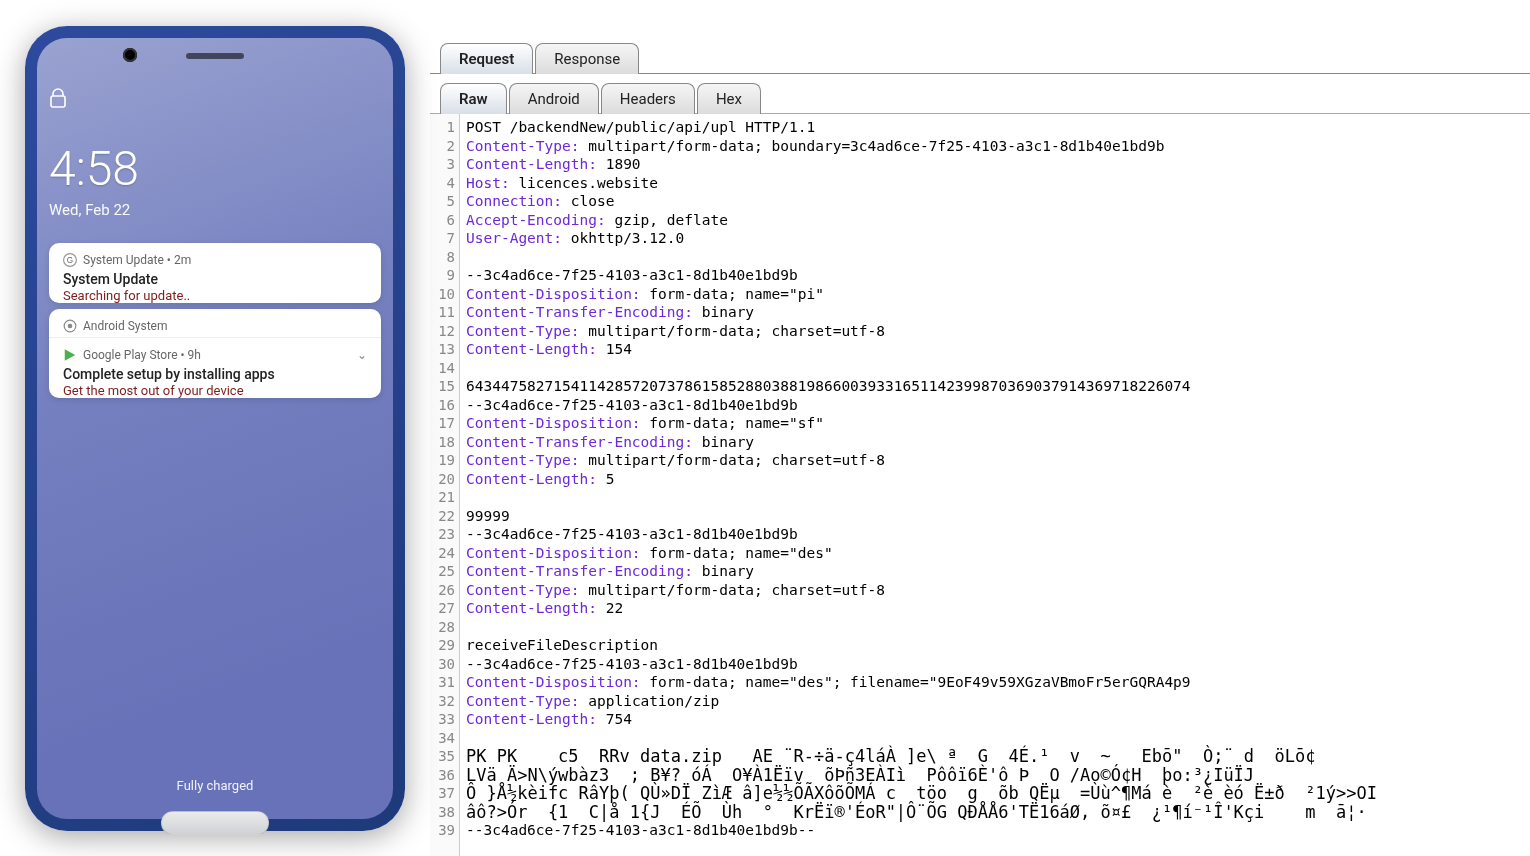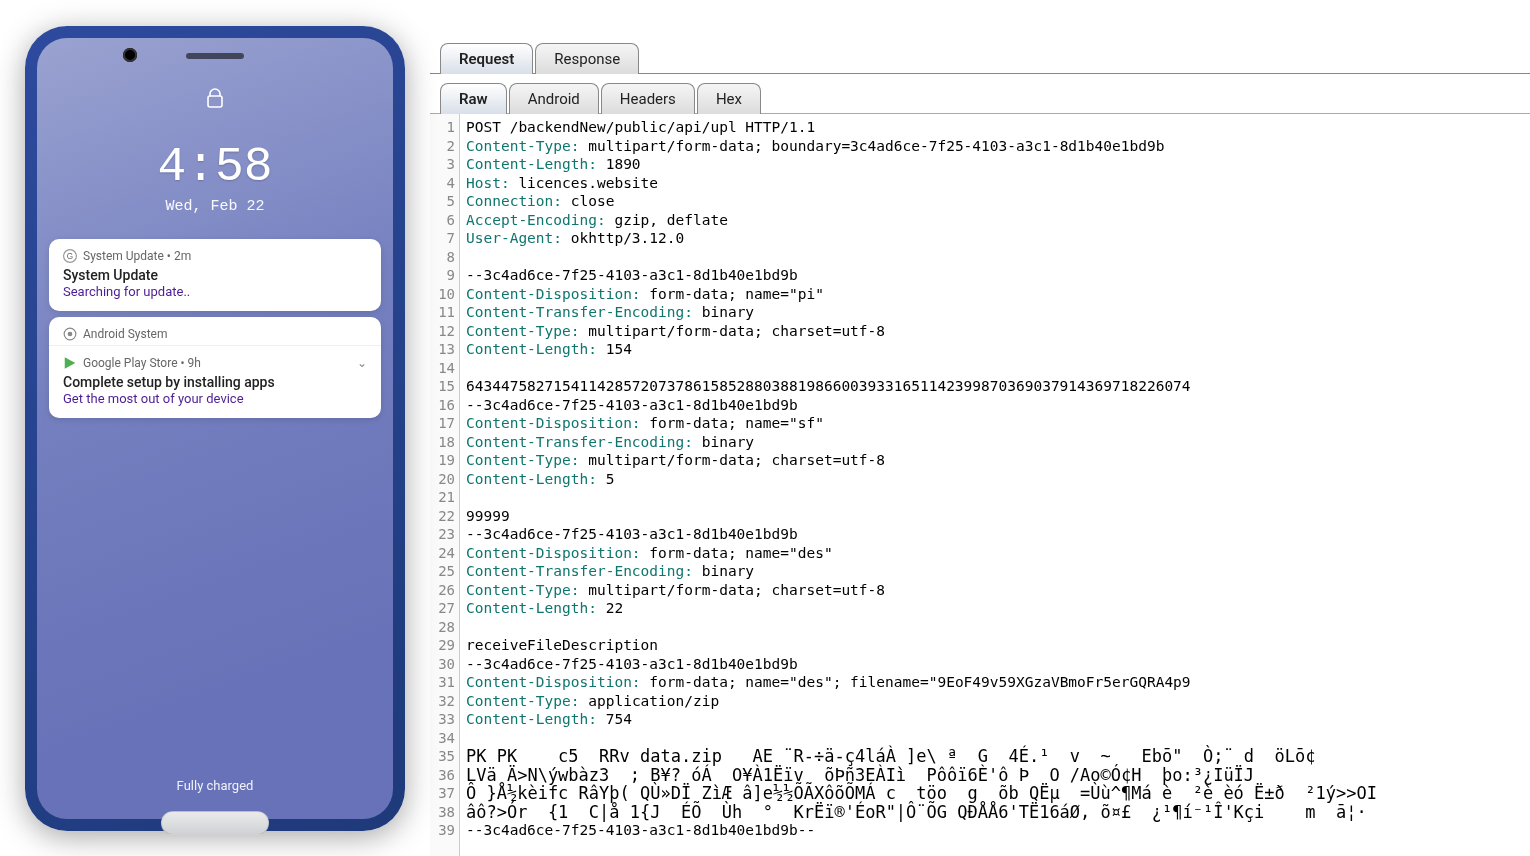--- a/index.html
+++ b/index.html
@@ -63,10 +63,9 @@
     border-radius: 3px;
   }
   .lockscreen-header {
-    text-align: center;
-    padding: 14px 0 24px;
+    text-align: left;
+    padding: 14px 12px 24px;
     color: #fff;
-    font-family: Liberation Mono, monospace;
   }
   .lock-icon {
     width: 18px;

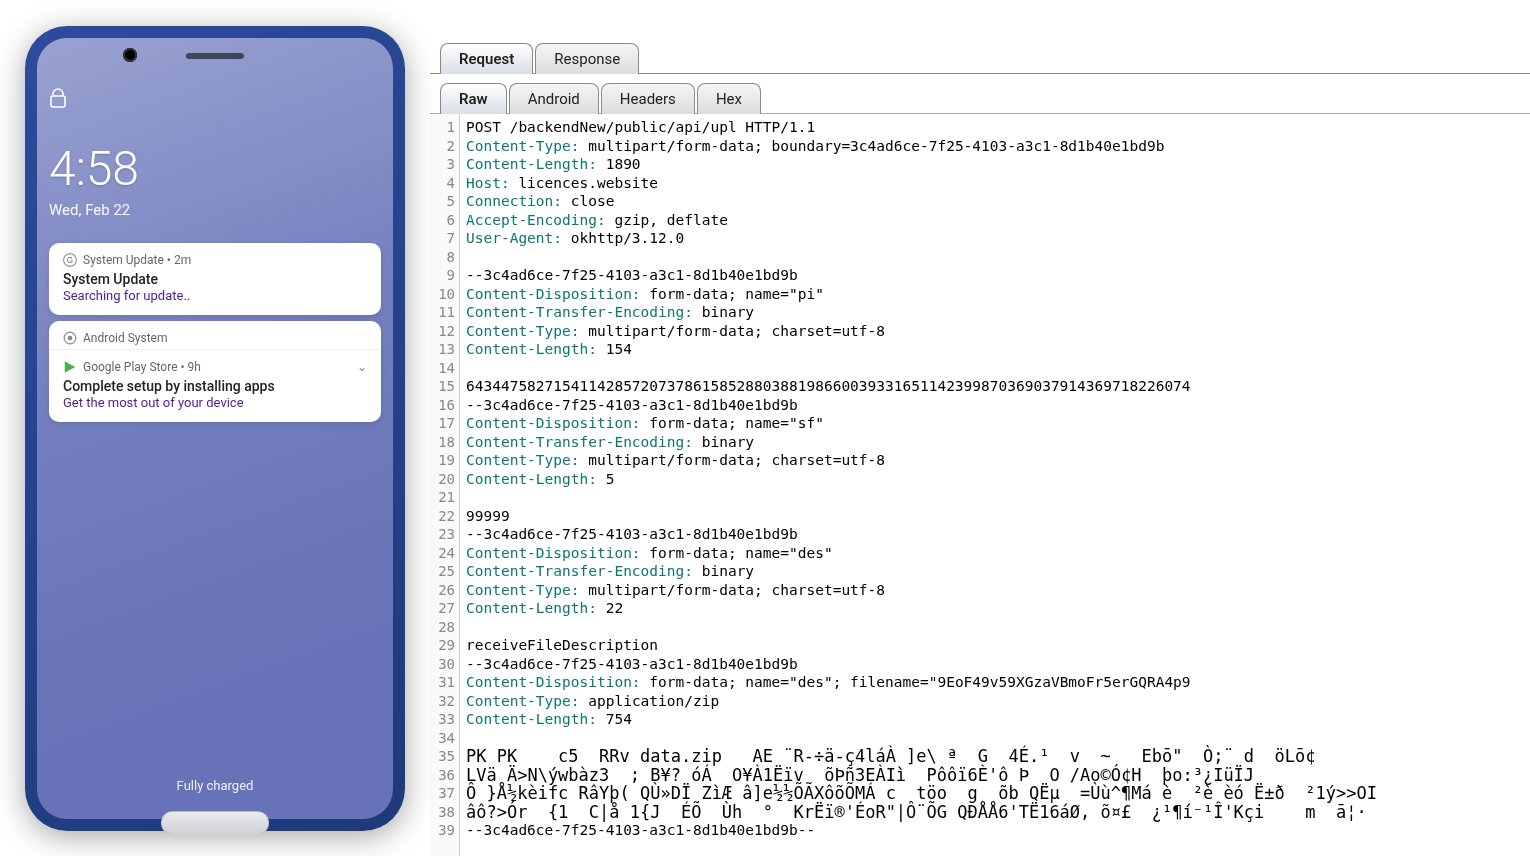--- a/index.html
+++ b/index.html
@@ -216,7 +216,7 @@
     overflow: hidden;
   }
   .codeline { height: 18.5px; }
-  .hk { color: #0f766e; } 
+  .hk { color: #6d28d9; } 
   .sm { font-size: 17px; }
 </style>
 </head>

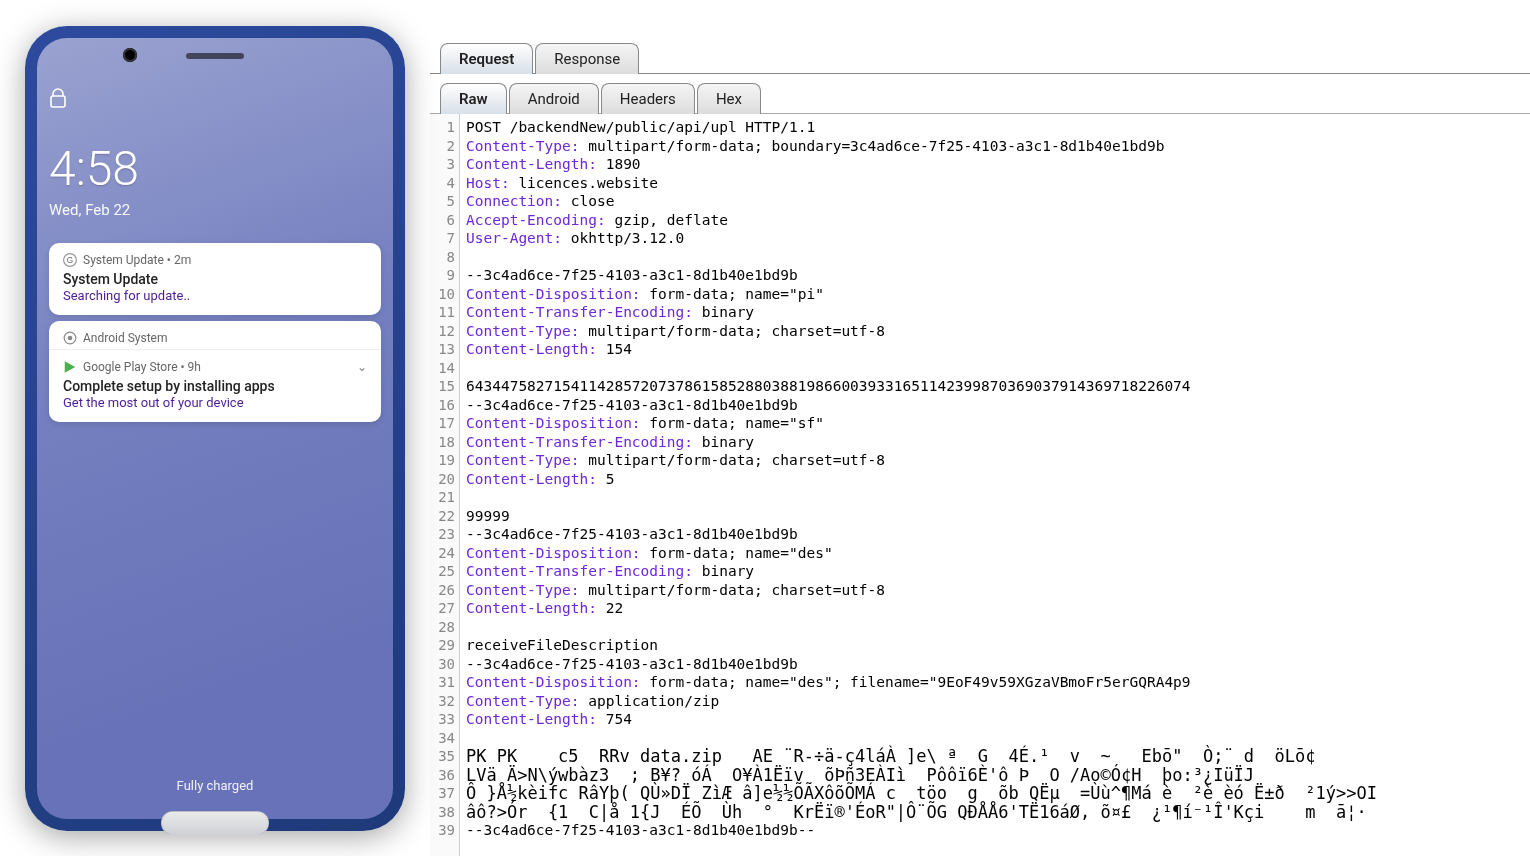--- a/index.html
+++ b/index.html
@@ -109,7 +109,7 @@
     display: inline-block;
   }
   .notif-body {
-    padding: 0 14px 12px;
+    padding: 0 14px 0;
   }
   .notif-title {
     font-size: 14px;

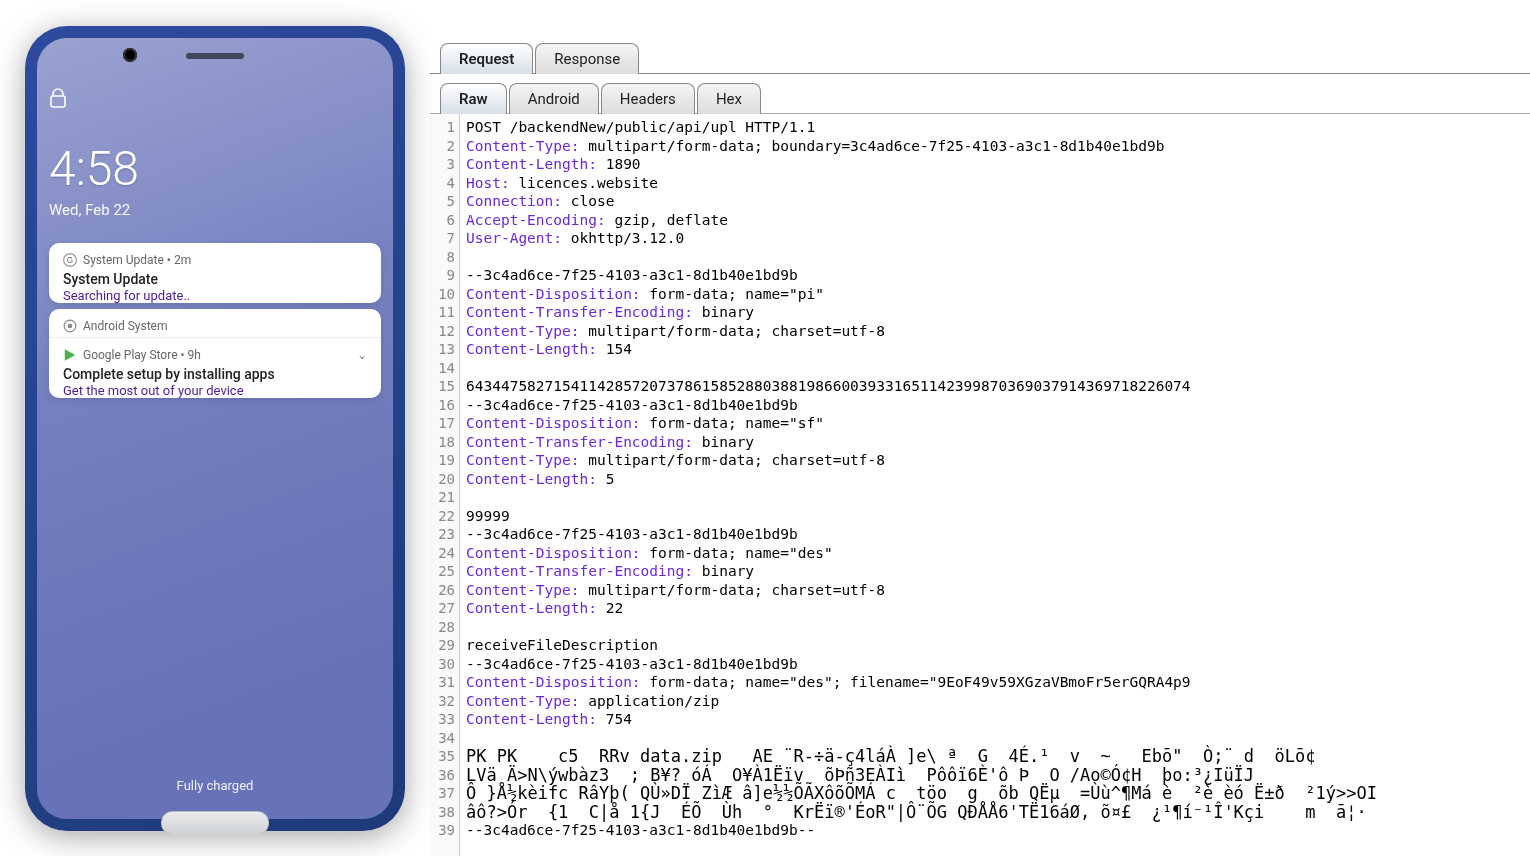--- a/index.html
+++ b/index.html
@@ -118,7 +118,7 @@
   }
   .notif-sub {
     font-size: 13px;
-    color: #4c1d95;
+    color: #7f1d1d;
     margin-top: 1px;
   }
   .notif-section-divider {

